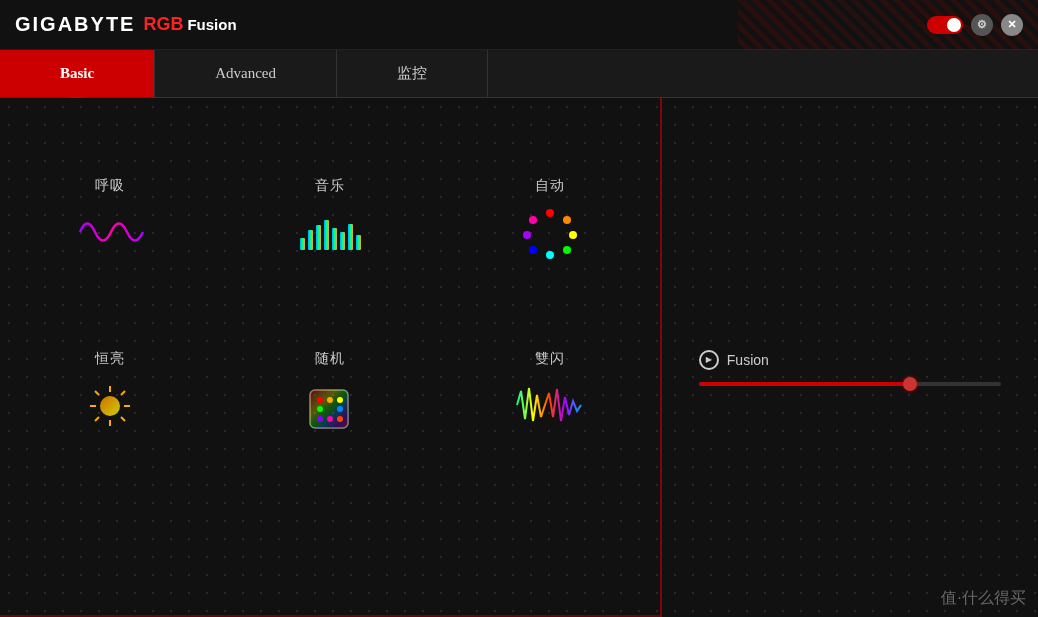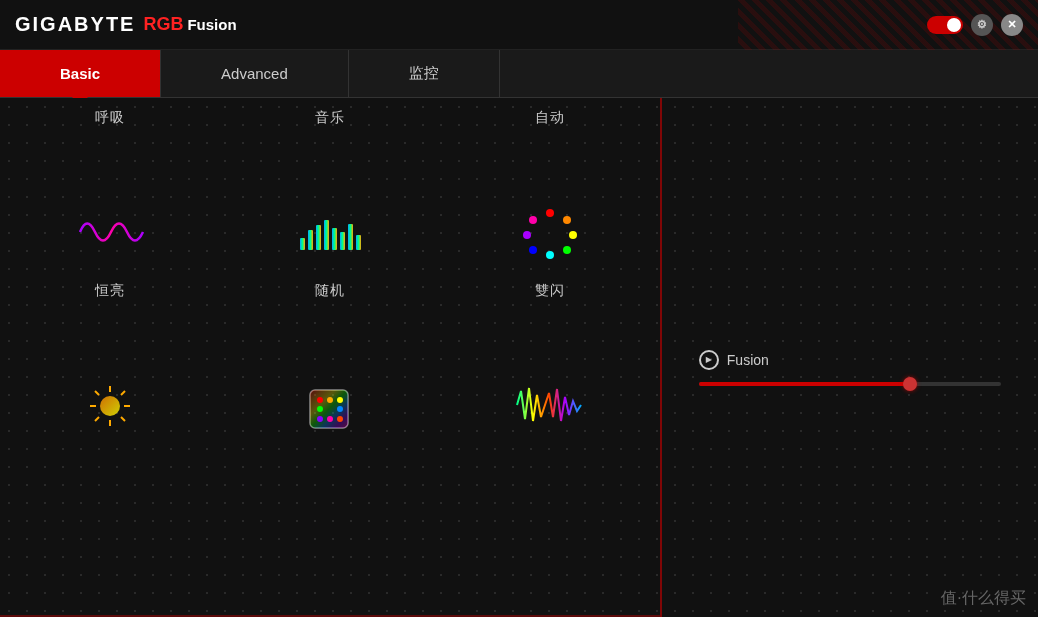--- a/index.html
+++ b/index.html
@@ -112,6 +112,7 @@
       cursor: pointer;
       position: relative;
       border-right: 1px solid #333;
+      font-family: Liberation Serif, serif;
     }
     .tab.active {
       background: #cc0000;

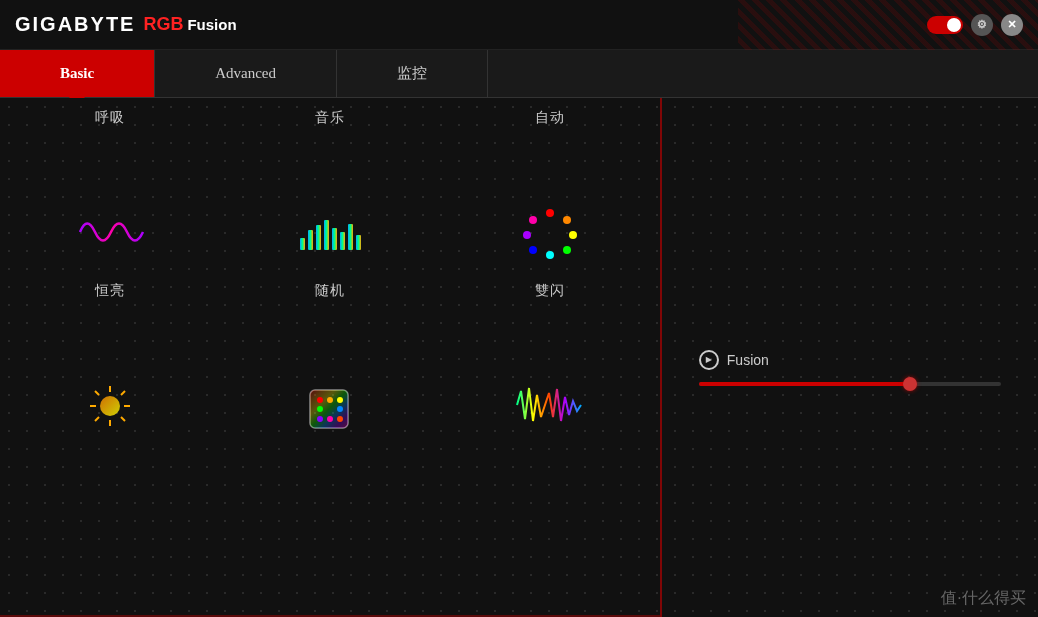--- a/index.html
+++ b/index.html
@@ -187,7 +187,7 @@
       display: flex;
       flex-direction: column;
       align-items: center;
-      justify-content: space-between;
+      justify-content: flex-end;
       gap: 10px;
       padding: 10px;
       cursor: pointer;

